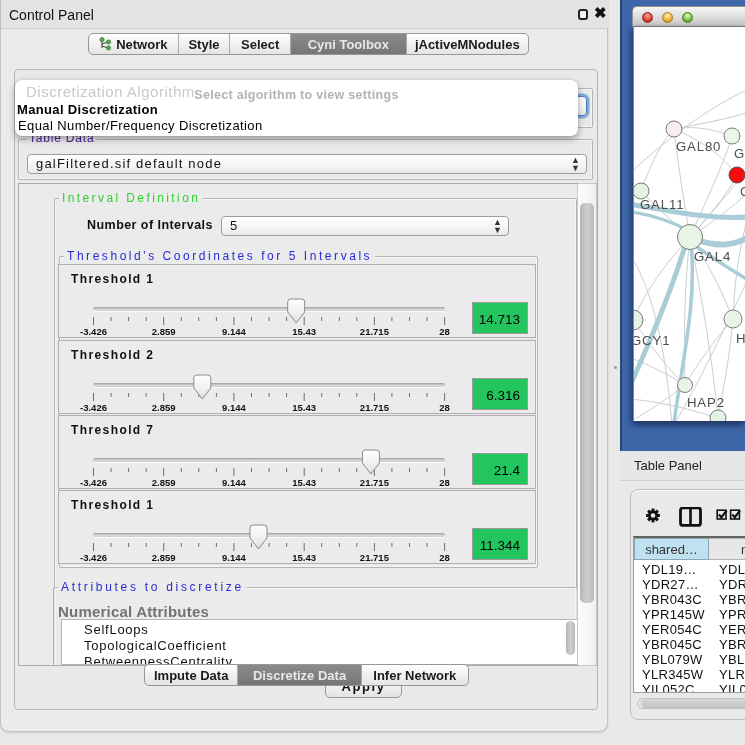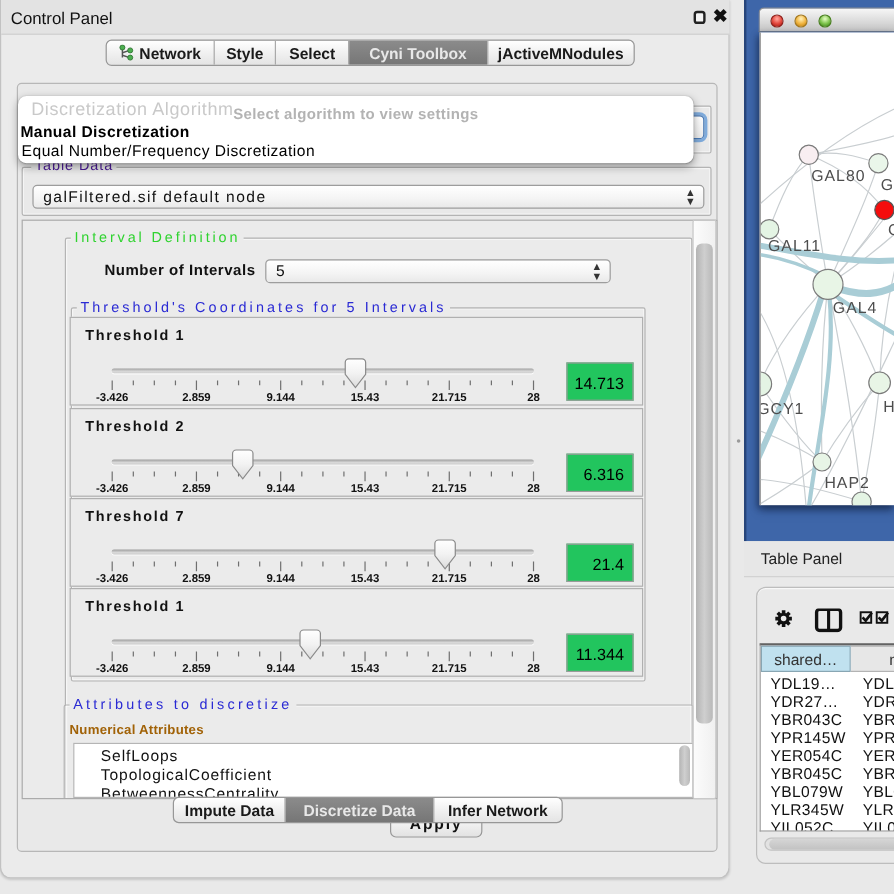--- a/index.html
+++ b/index.html
@@ -310,7 +310,7 @@
 
     <div class="grp" style="left:34px; top:403px; width:525px; height:130px;"></div>
     <div class="grplab bluetxt" style="left:39px; top:396px; letter-spacing:2.7px;">Attributes to discretize</div>
-    <div class="abs" style="left:39px; top:419px; font-size:11px; font-weight:bold; letter-spacing:.2px; color:#a16207;">Numerical Attributes</div>
+    <div class="abs" style="left:39px; top:419px; font-size:15px; font-weight:bold; letter-spacing:.2px; color:#737373;">Numerical Attributes</div>
     <div class="abs" style="left:42px; top:435px; width:517px; height:46px; background:#fff; border:1px solid #b5b5b5; font-size:13px; color:#111; overflow:hidden;">
       <div style="padding:2px 0 0 22px; line-height:16px; letter-spacing:.75px;">SelfLoops<br>TopologicalCoefficient<br>BetweennessCentrality</div>
     </div>

